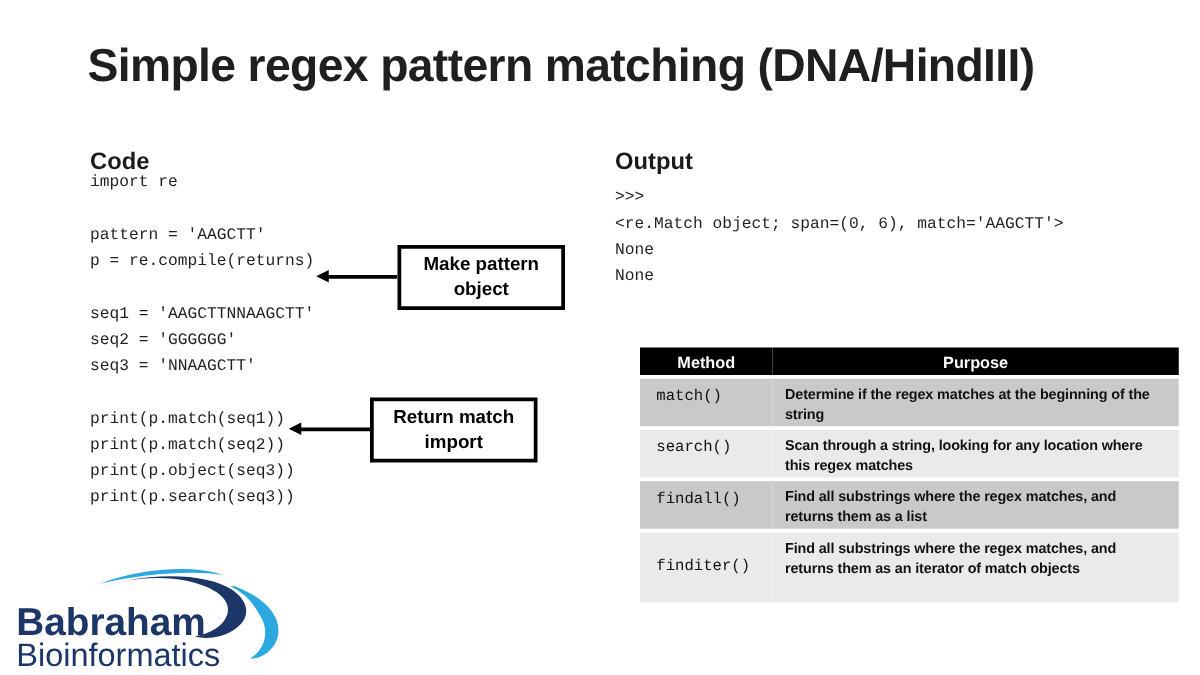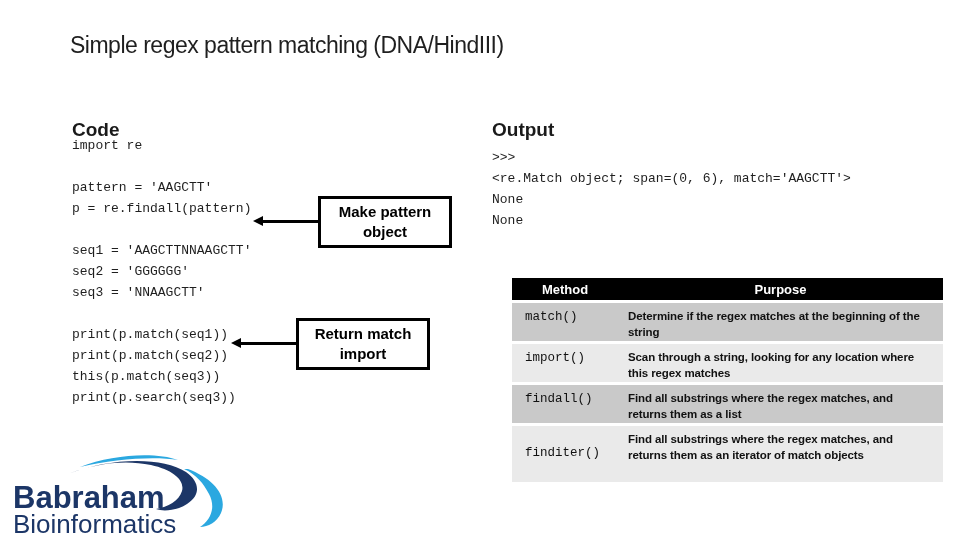--- a/index.html
+++ b/index.html
@@ -14,7 +14,7 @@
   }
   .slide-title {
     position: absolute; left: 70px; top: 32px;
-    font-size: 23px; font-weight: 400; letter-spacing: -0.5px;
+    font-size: 37px; font-weight: 700; letter-spacing: -0.5px;
     color: #1f1f1f;
   }
   .section-heading {

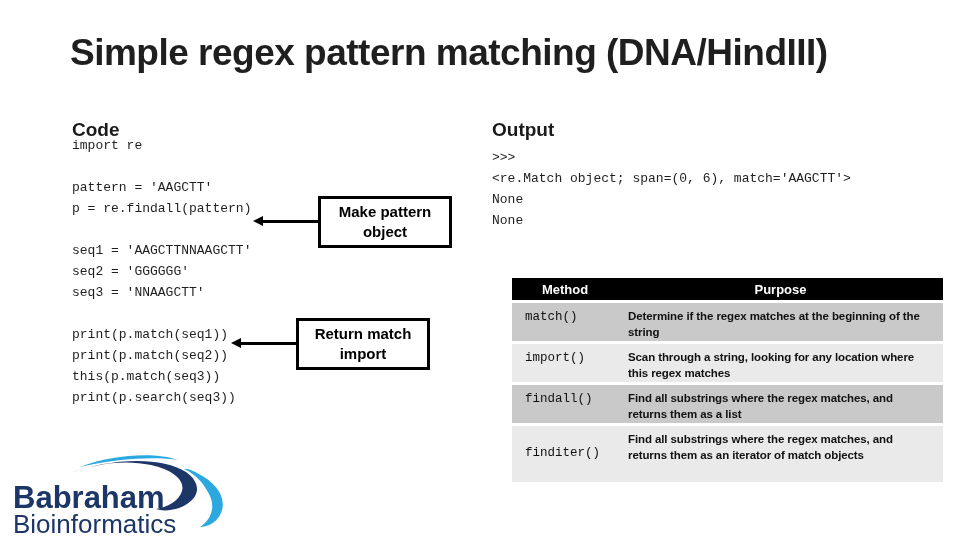--- a/index.html
+++ b/index.html
@@ -84,7 +84,7 @@
     <div class="mono-line">import re</div>
     <div class="mono-line"></div>
     <div class="mono-line">pattern = 'AAGCTT'</div>
-    <div class="mono-line">p = re.findall(pattern)</div>
+    <div class="mono-line">p = re.compile(returns)</div>
     <div class="mono-line"></div>
     <div class="mono-line">seq1 = 'AAGCTTNNAAGCTT'</div>
     <div class="mono-line">seq2 = 'GGGGGG'</div>

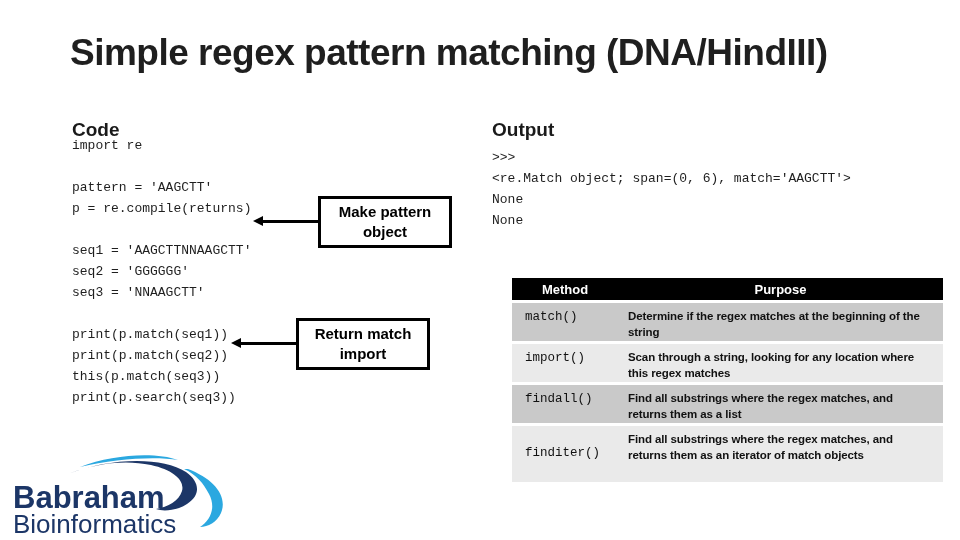--- a/index.html
+++ b/index.html
@@ -131,7 +131,7 @@
       <div class="cell cell-purpose">Determine if the regex matches at the beginning of the string</div>
     </div>
     <div class="t-row t-body band-light" id="row-search">
-      <div class="cell cell-method">import()</div>
+      <div class="cell cell-method">search()</div>
       <div class="cell cell-purpose">Scan through a string, looking for any location where this regex matches</div>
     </div>
     <div class="t-row t-body band-dark" id="row-findall">

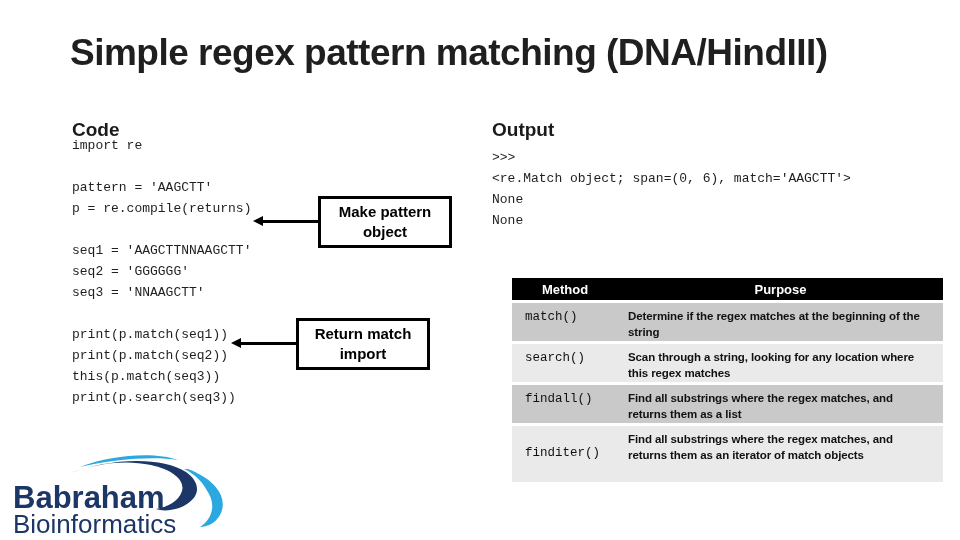--- a/index.html
+++ b/index.html
@@ -92,7 +92,7 @@
     <div class="mono-line"></div>
     <div class="mono-line">print(p.match(seq1))</div>
     <div class="mono-line">print(p.match(seq2))</div>
-    <div class="mono-line">this(p.match(seq3))</div>
+    <div class="mono-line">print(p.object(seq3))</div>
     <div class="mono-line">print(p.search(seq3))</div>
   </div>
 

